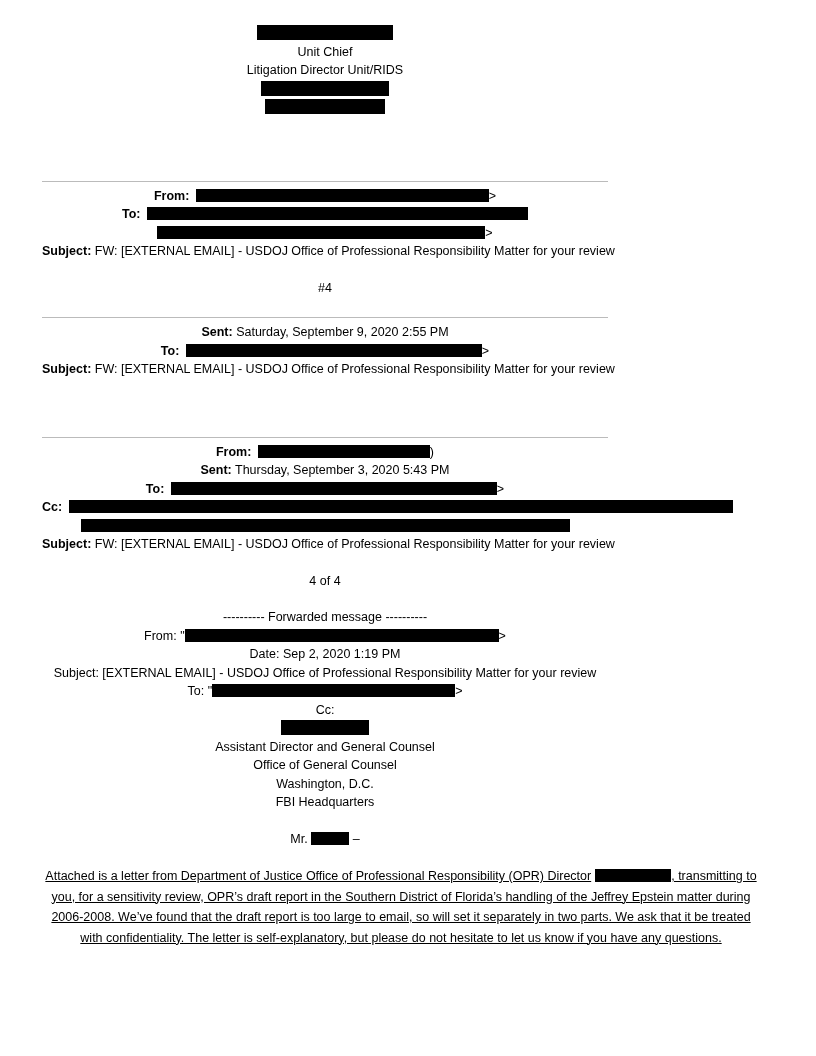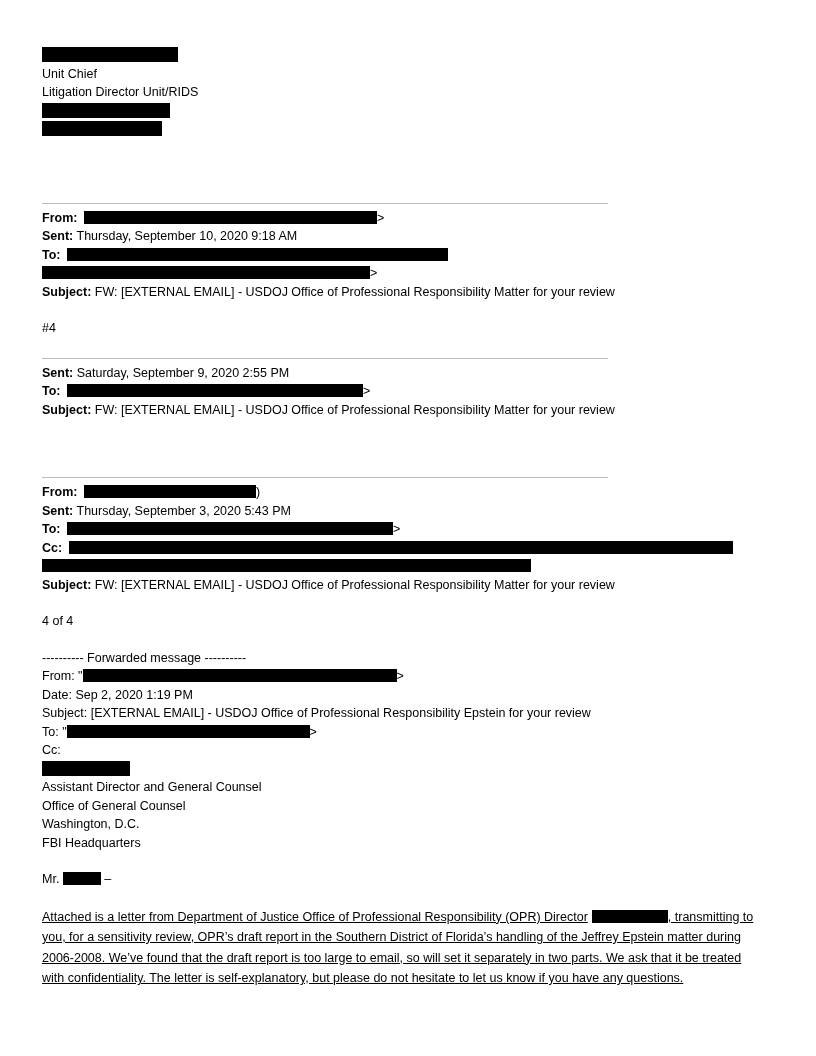--- a/index.html
+++ b/index.html
@@ -21,7 +21,8 @@
     width: 656px;
     height: 1056px;
     box-sizing: border-box;
-    padding: 46px 48px 0 42px;
+    padding: 24px 48px 0 42px;
+    text-align: center;
   }
   .line {
     line-height: 18.5px;

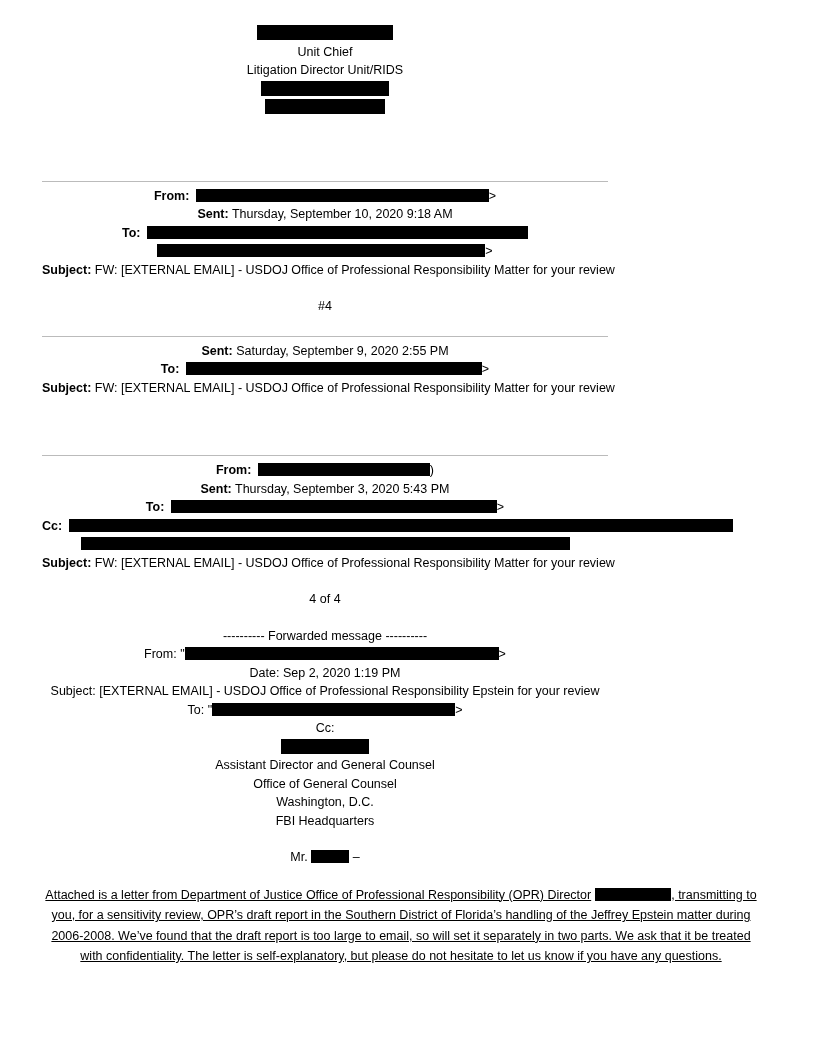--- a/index.html
+++ b/index.html
@@ -85,10 +85,6 @@
       <span class="redact" style="width:293px;margin-left:3px;"></span><span>&gt;</span>
     </div>
     <div class="line">
-      <span class="hdr-label">Sent:</span>
-      <span>Thursday, September 10, 2020 9:18 AM</span>
-    </div>
-    <div class="line">
       <span class="hdr-label">To:</span>
       <span class="redact" style="width:381px;margin-left:3px;"></span>
     </div>

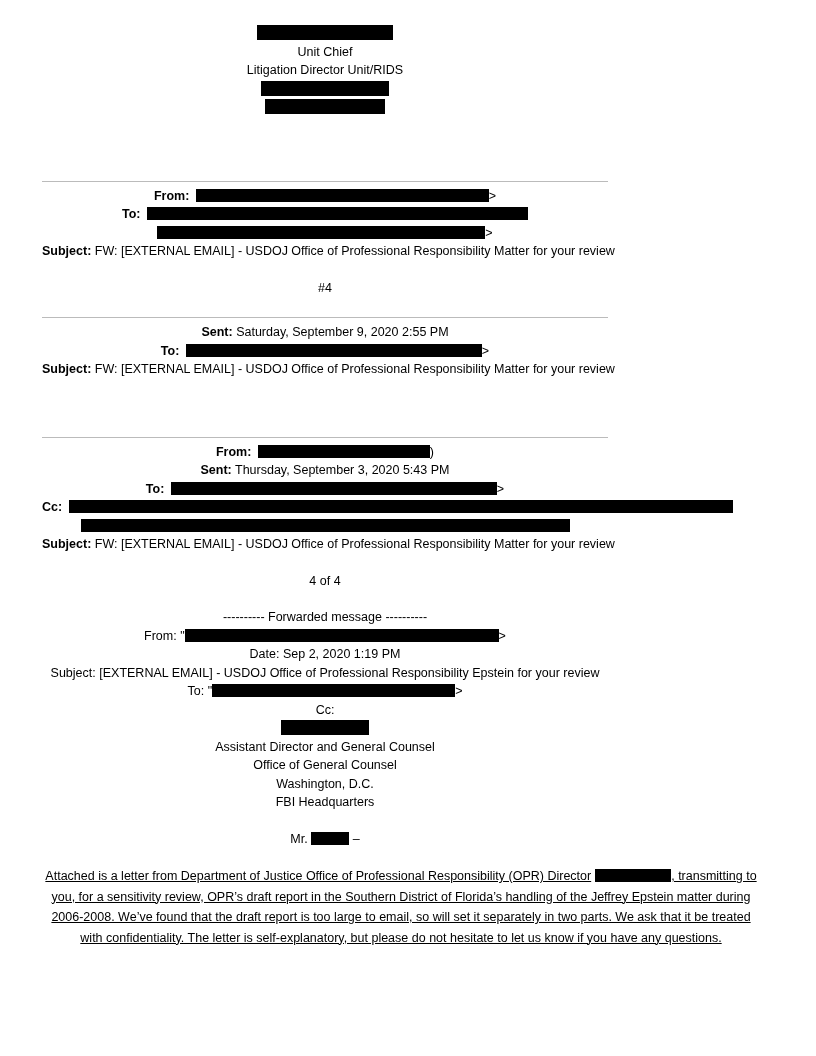--- a/index.html
+++ b/index.html
@@ -166,7 +166,7 @@
     </div>
     <div class="line">
       <span>Subject:</span>
-      <span>[EXTERNAL EMAIL] - USDOJ Office of Professional Responsibility Epstein for your review</span>
+      <span>[EXTERNAL EMAIL] - USDOJ Office of Professional Responsibility Matter for your review</span>
     </div>
     <div class="line">
       <span>To: "</span><span class="redact" style="width:243px;"></span><span>&gt;</span>

